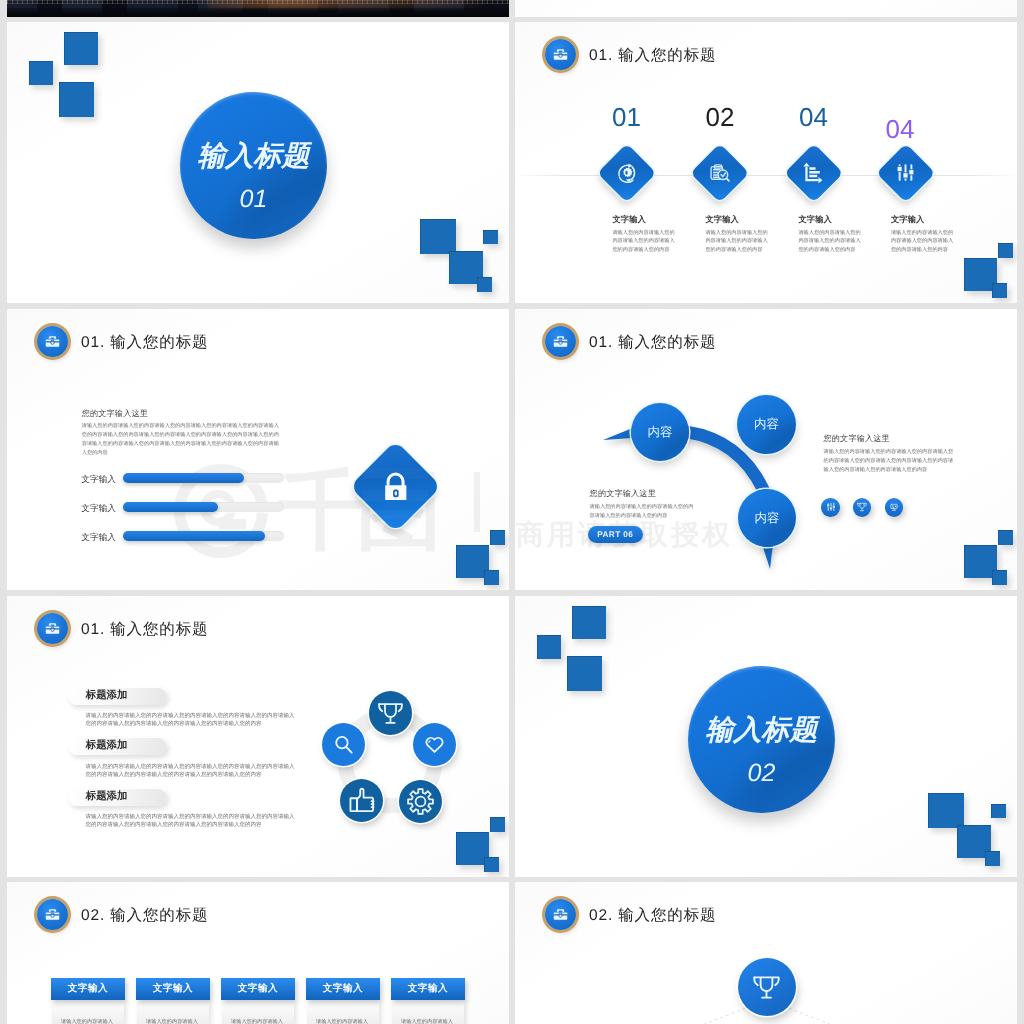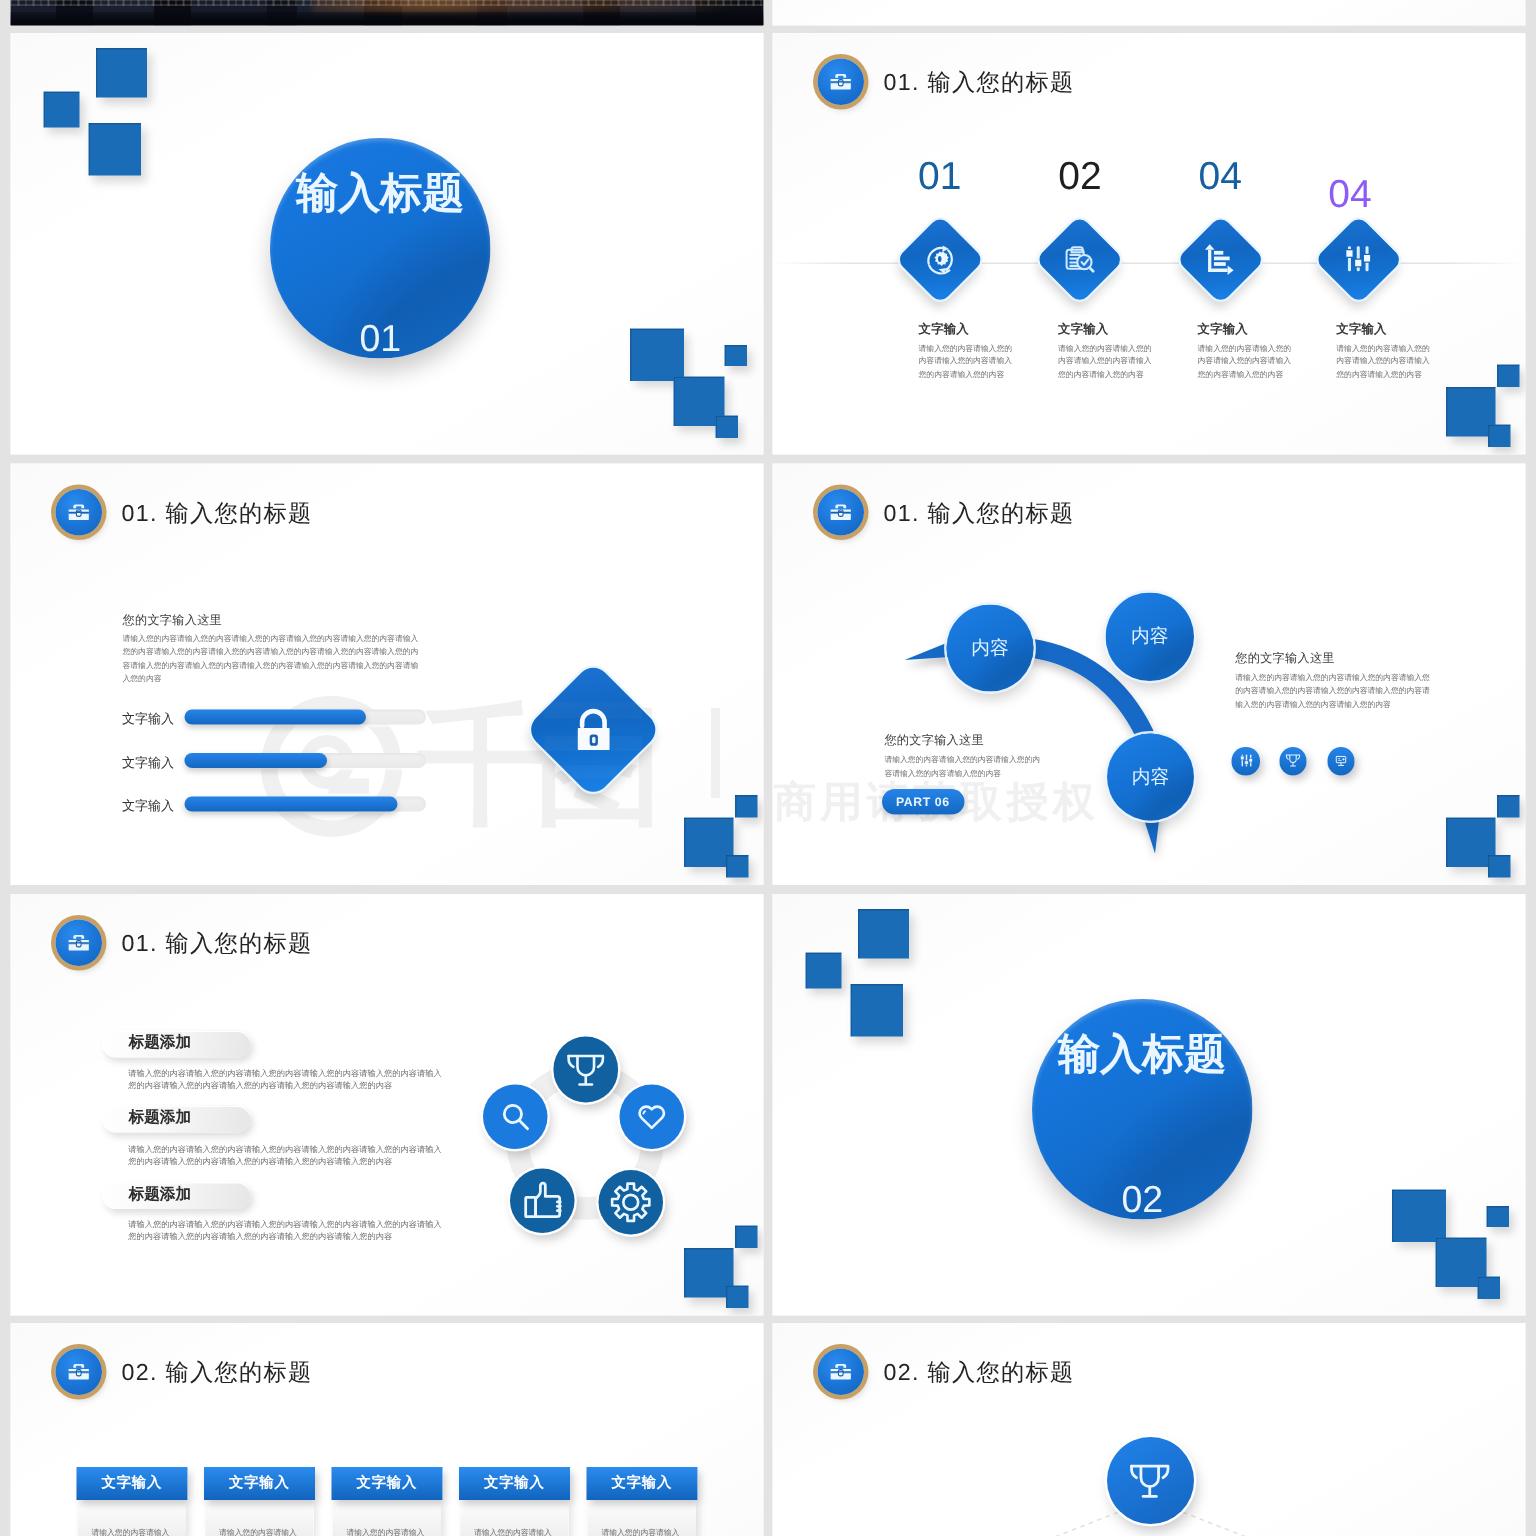--- a/index.html
+++ b/index.html
@@ -33,7 +33,7 @@
         radial-gradient(circle at 108% 118%, rgba(10,70,140,.30) 0 40%, rgba(10,70,140,0) 56%),
         linear-gradient(152deg,#1a7ae4 0%,#1472d6 42%,#1269c6 72%,#1878dd 100%);
      box-shadow:0 9px 15px rgba(0,0,0,.20), inset 0 2px 3px rgba(255,255,255,.22);
-     display:flex;flex-direction:column;align-items:center;justify-content:space-between;color:#eaf6ff;}
+     display:flex;flex-direction:column;align-items:center;justify-content:center;color:#eaf6ff;font-style:italic;}
   .bigcircle .bct{font-weight:bold;letter-spacing:0px;}
   .bigcircle .bcn{font-weight:normal;letter-spacing:0px;}
   

